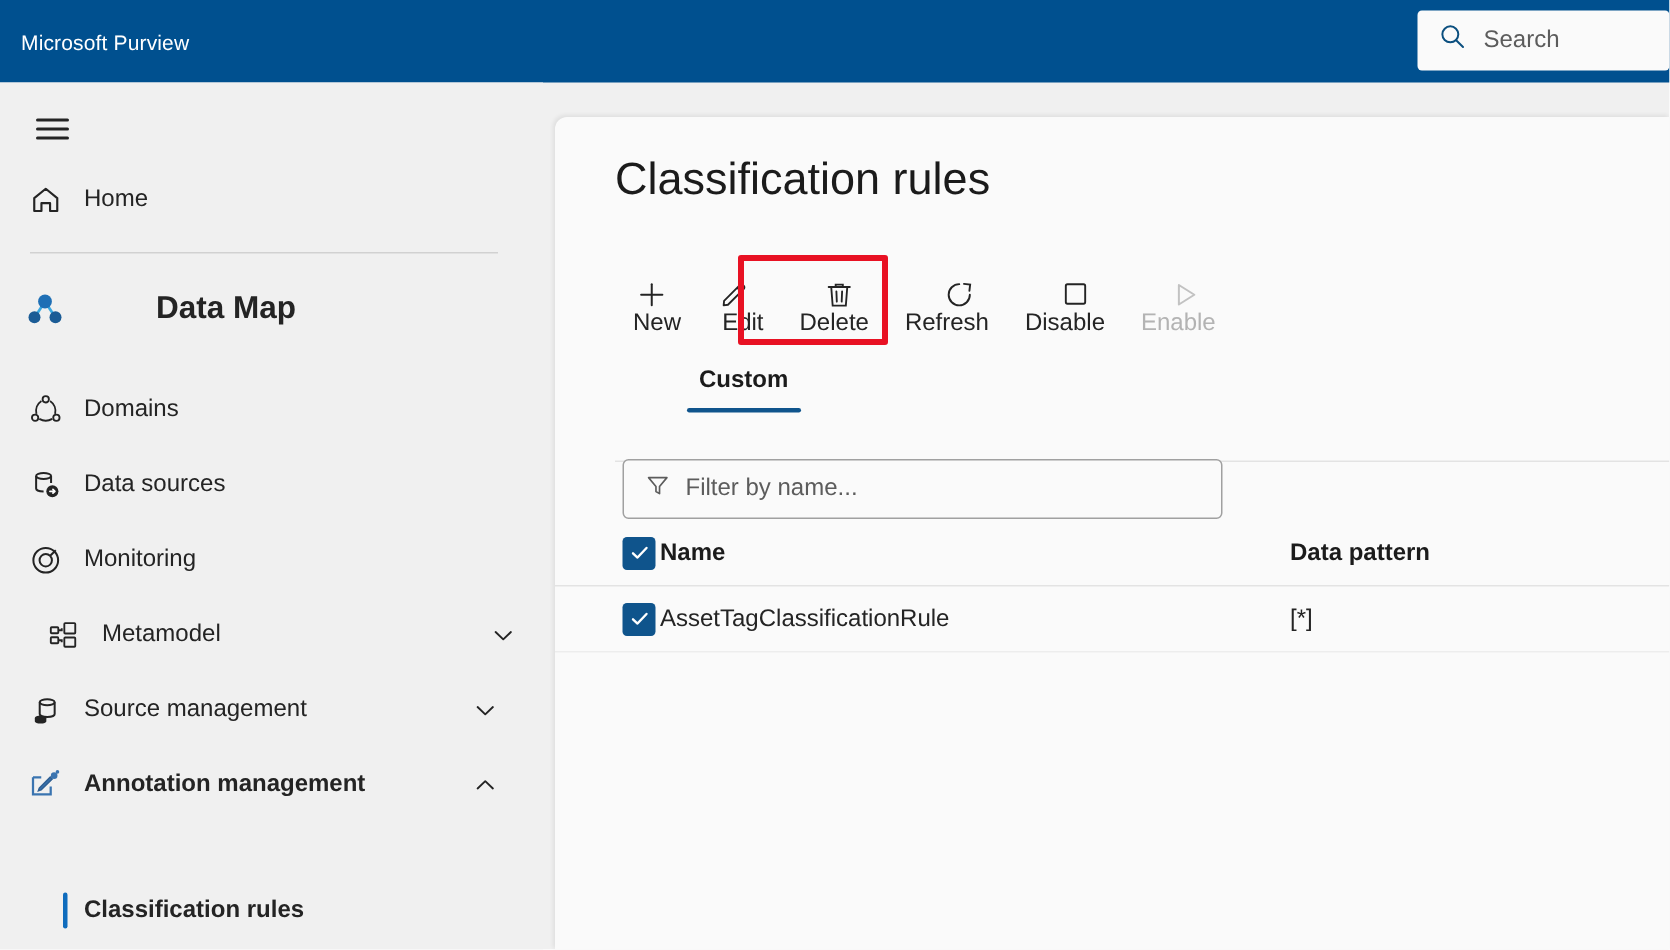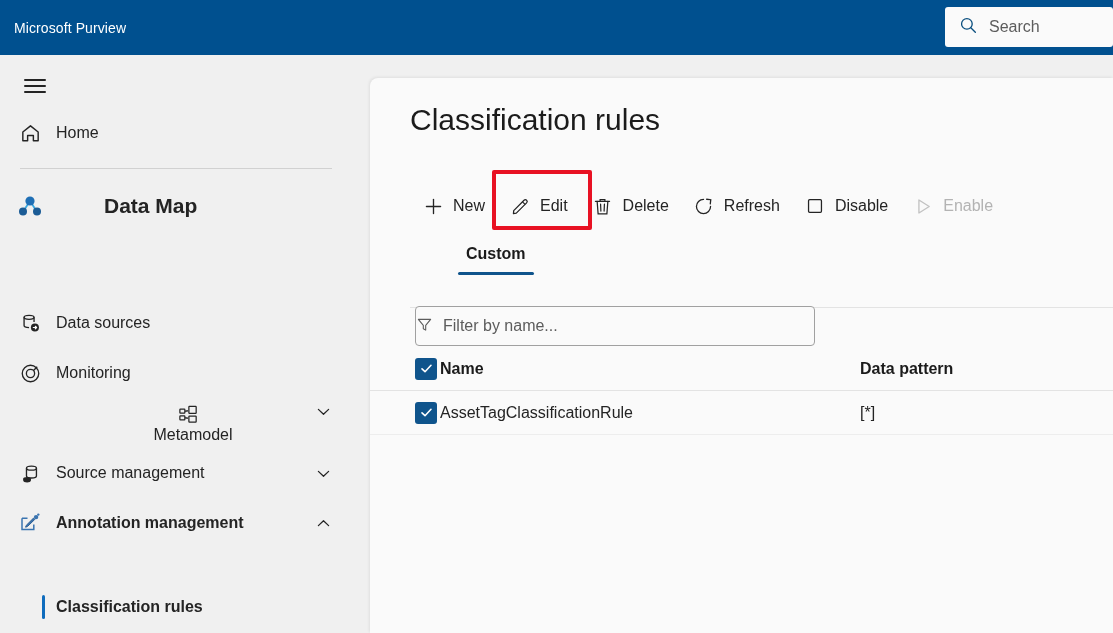--- a/index.html
+++ b/index.html
@@ -137,11 +137,12 @@
     display: flex; align-items: center;
   }
   .cmd-btn {
-    display: flex; align-items: center;
+    display: flex; align-items: flex-end;
     height: 42px;
     padding: 0 12px;
     cursor: pointer;
     white-space: nowrap;
+    flex-direction: column;
   }
   .cmd-btn .cmd-ico {
     width: 22px; height: 22px; flex: none;

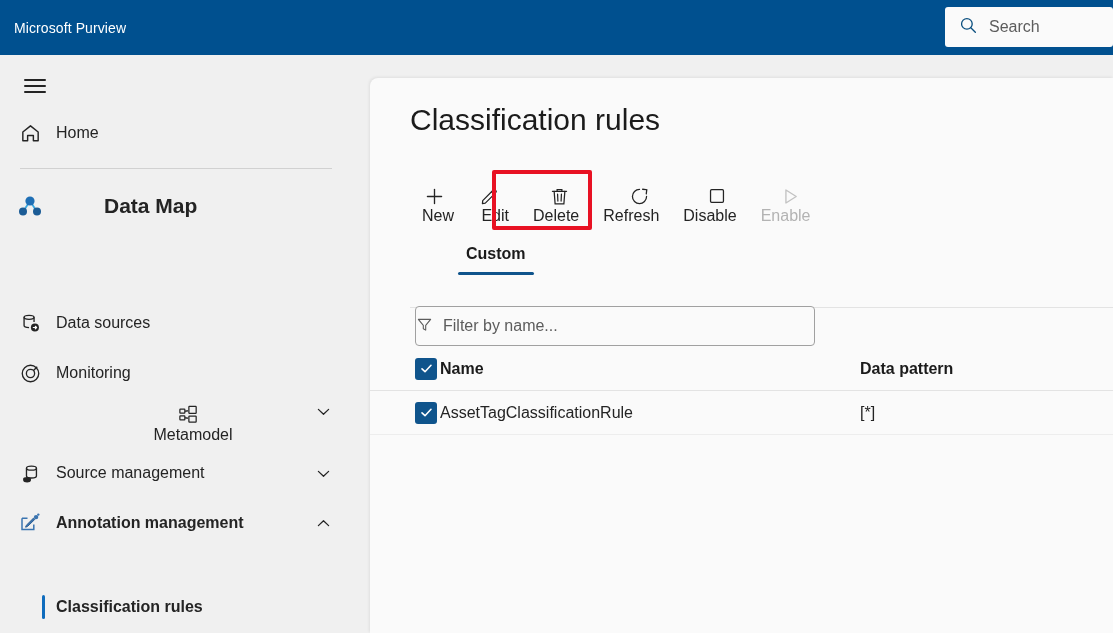--- a/index.html
+++ b/index.html
@@ -276,6 +276,19 @@
       <span class="nav-label">Data Map</span>
     </div>
 
+    <div class="nav-item nav-domains">
+      <span class="nav-icon">
+        <svg width="23" height="23" viewBox="0 0 24 24" fill="none" stroke="#242424" stroke-width="1.3">
+          <path d="M9 5.5 A8.5 8.5 0 0 0 5.5 14.5"></path>
+          <path d="M15 5.5 A8.5 8.5 0 0 1 18.5 14.5"></path>
+          <path d="M7.5 18 A9 9 0 0 0 16.5 18"></path>
+          <circle cx="12" cy="4.4" r="2.2"></circle>
+          <circle cx="4.6" cy="17.2" r="2.2"></circle>
+          <circle cx="19.4" cy="17.2" r="2.2"></circle>
+        </svg>
+      </span>
+      <span class="nav-label">Domains</span>
+    </div>
 
     <div class="nav-item nav-sources">
       <span class="nav-icon">

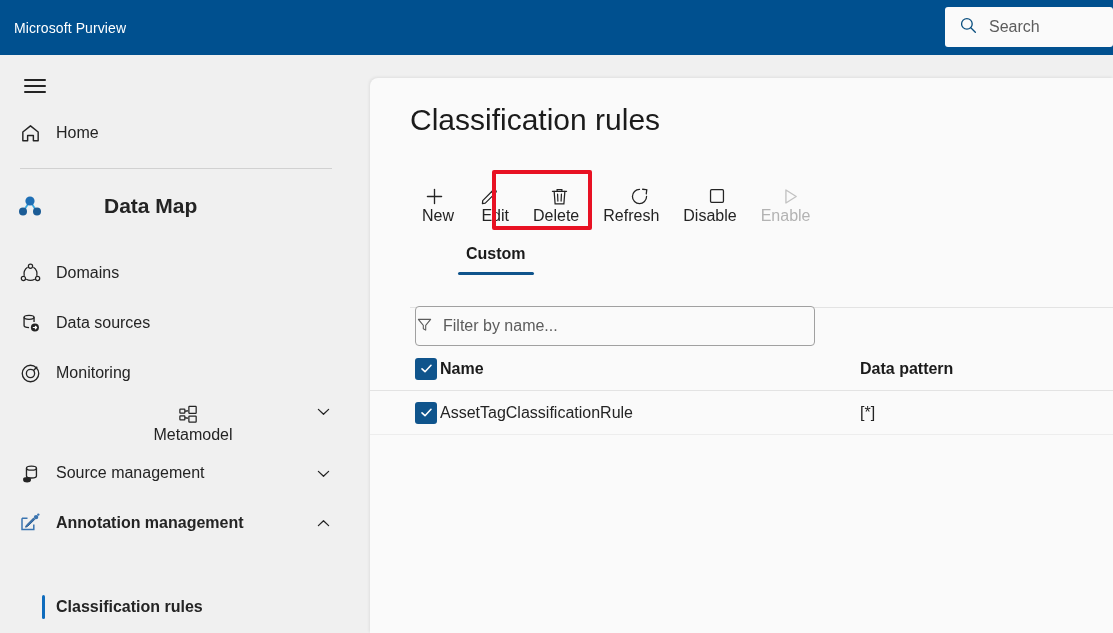--- a/index.html
+++ b/index.html
@@ -194,6 +194,7 @@
     border-radius: 4px;
     background: #fafafa;
     display: flex; align-items: center;
+    padding-left: 14px;
   }
   .filter-box .funnel { flex: none; margin-right: 10px; }
   .filter-placeholder { font-size: 16px; color: #5c5c5c; }

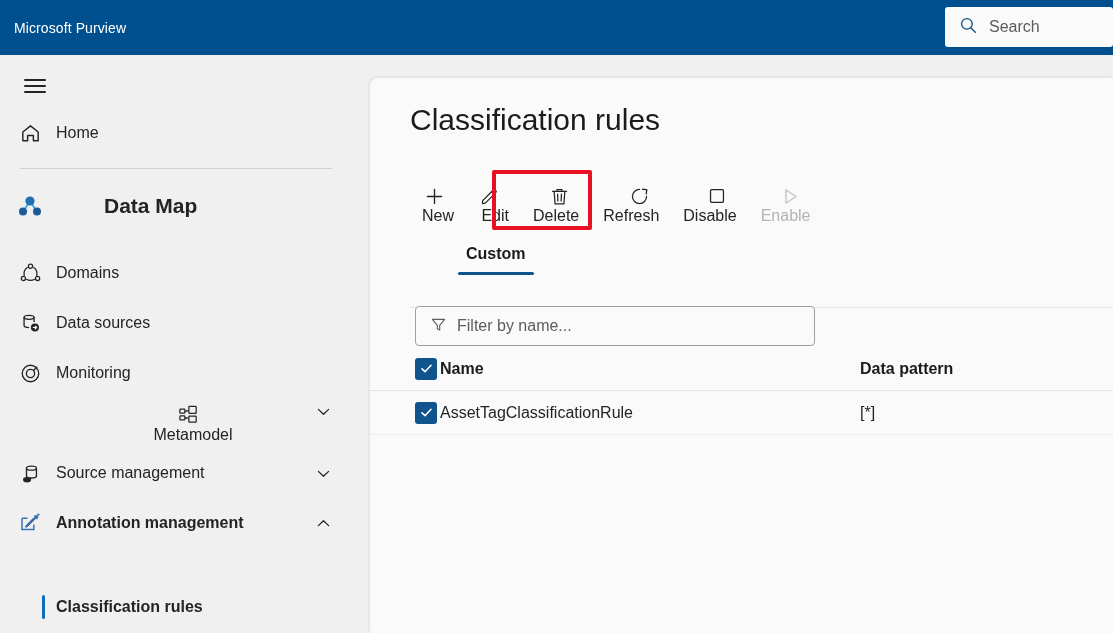--- a/index.html
+++ b/index.html
@@ -94,7 +94,7 @@
   .nav-domains{ position: absolute; left: 0; top: 198px; width: 362px; }
   .nav-sources{ position: absolute; left: 0; top: 248px; width: 362px; }
   .nav-monitor{ position: absolute; left: 0; top: 298px; width: 362px; }
-  .nav-meta   { position: absolute; left: 0; top: 348px; width: 362px; flex-direction: column; }
+  .nav-meta   { position: absolute; left: 12px; top: 348px; width: 362px; }
   .nav-srcmgmt{ position: absolute; left: 0; top: 398px; width: 362px; }
   .nav-annot  { position: absolute; left: 0; top: 448px; width: 362px; }
   .nav-annot .nav-label { font-weight: 600; }

